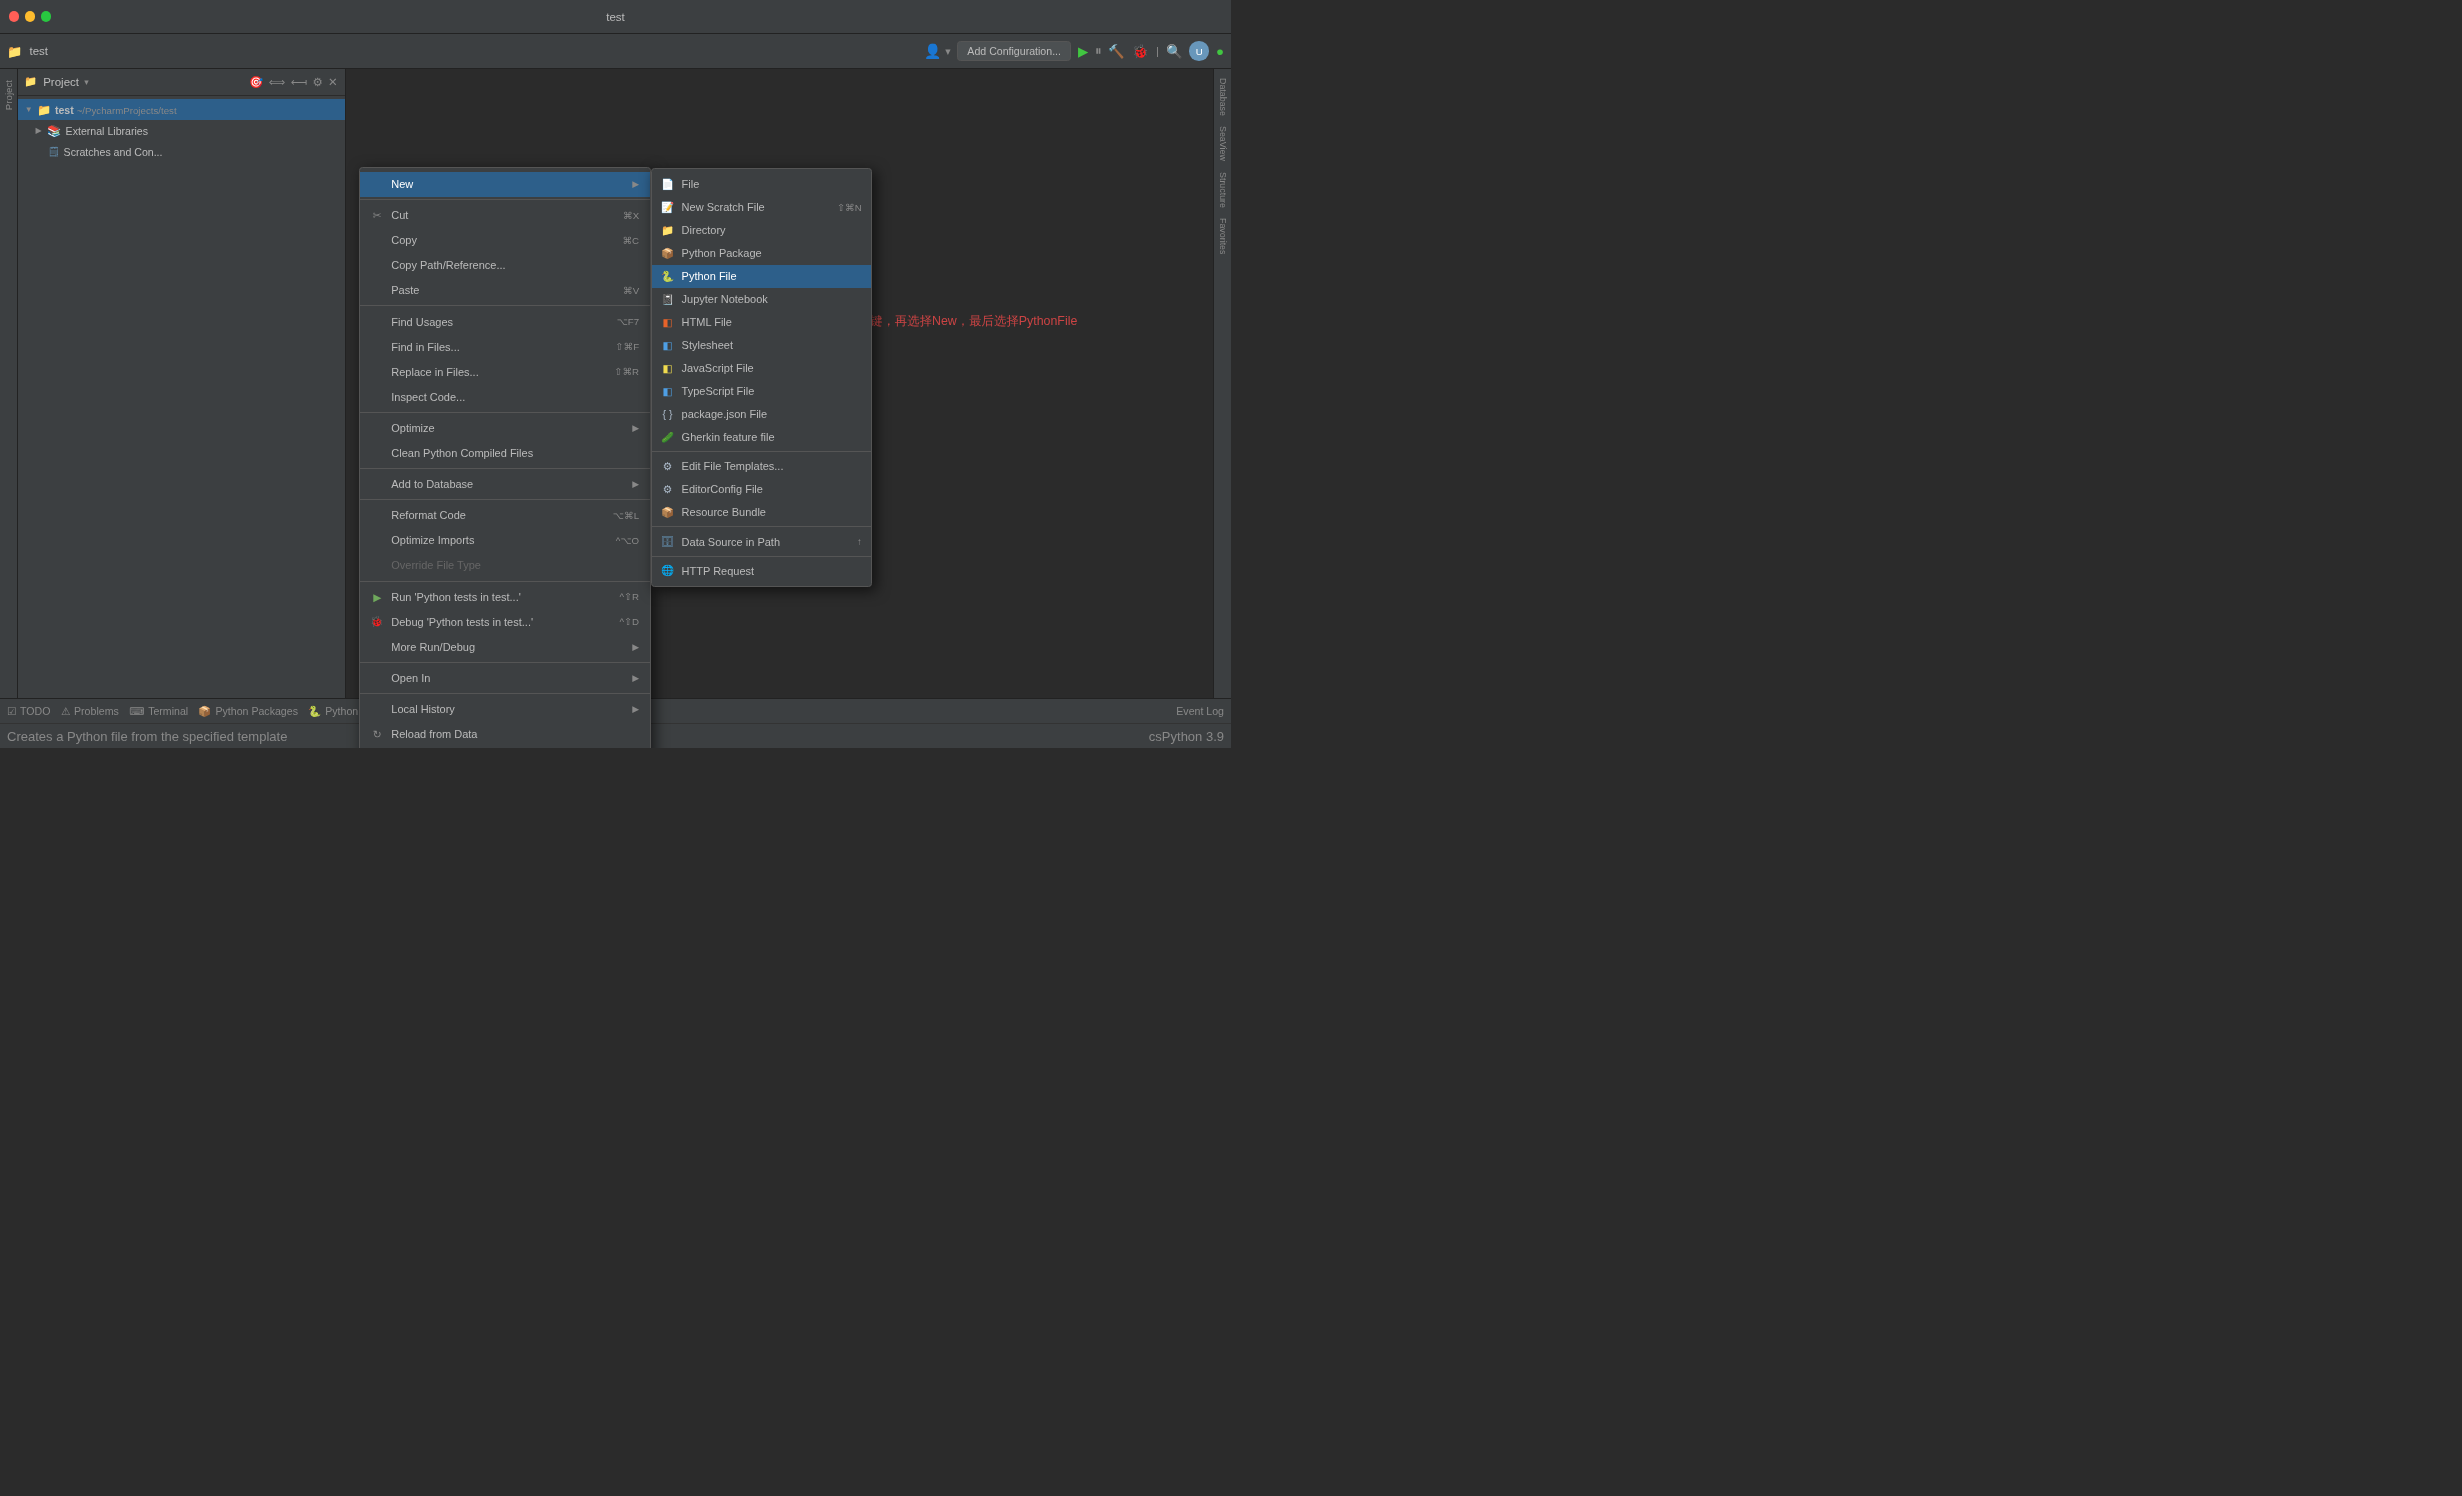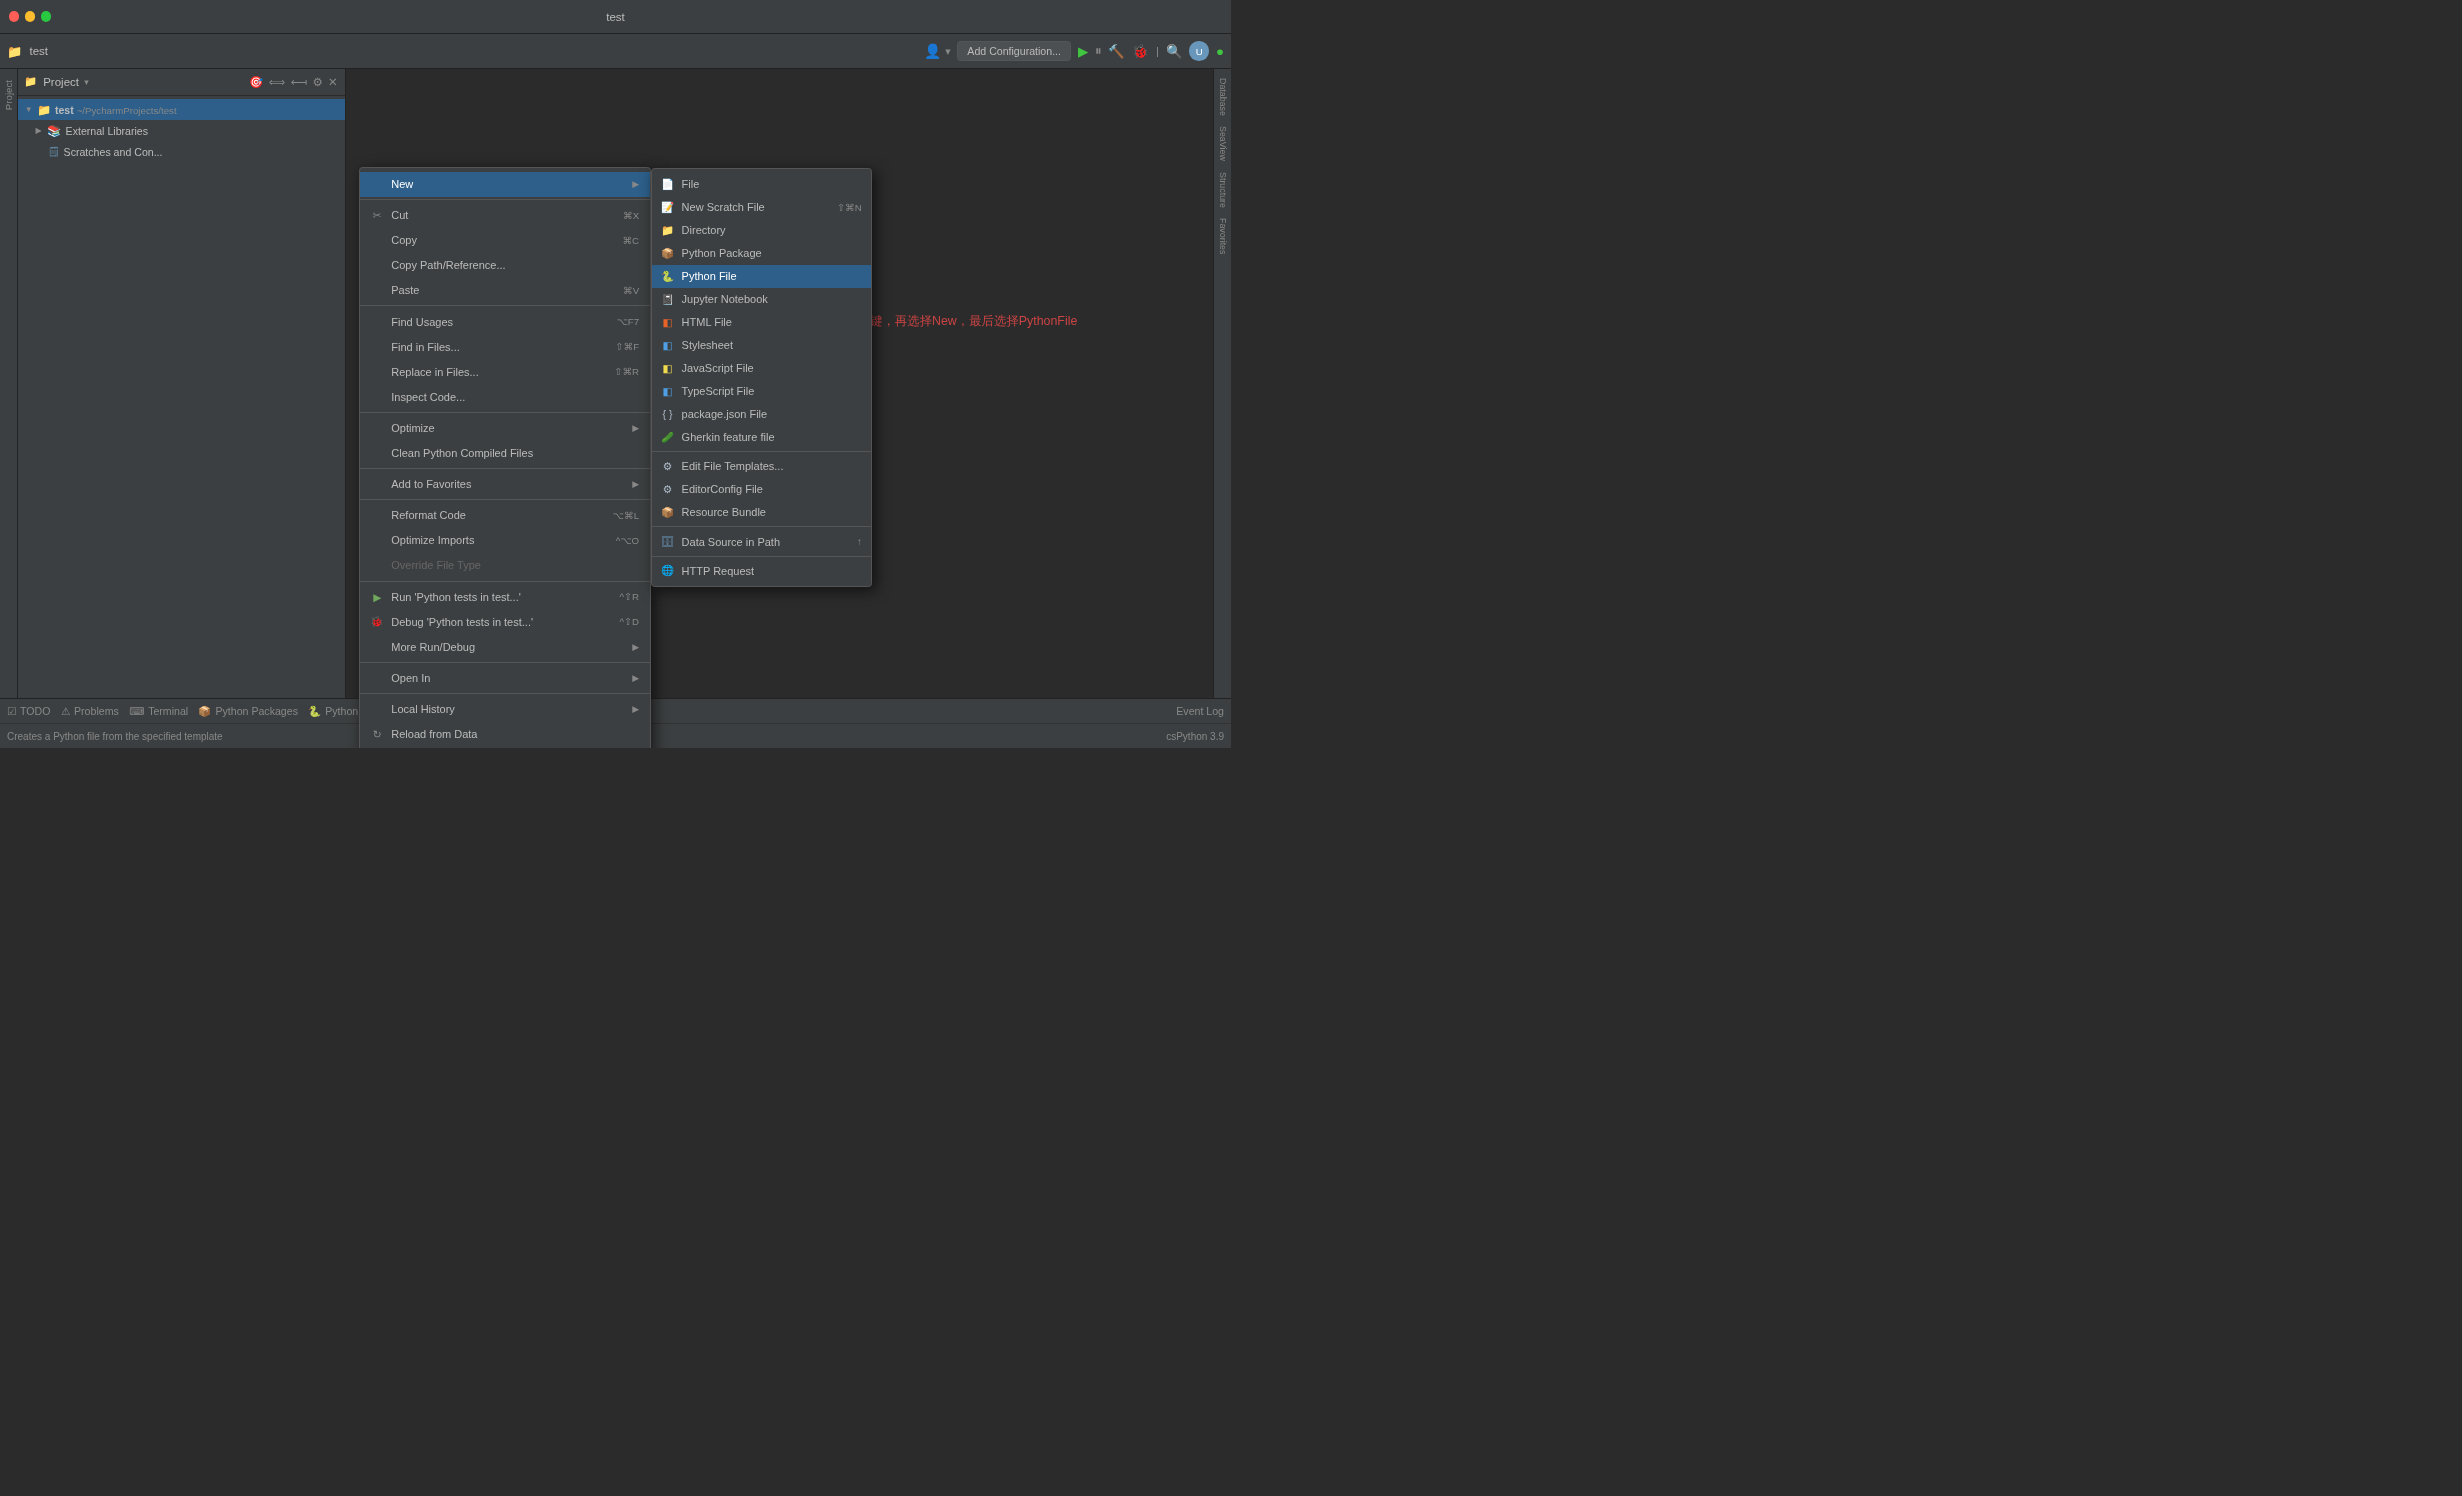--- a/index.html
+++ b/index.html
@@ -445,7 +445,7 @@
         <div class="menu-item">
           <div class="item-left">
             <span class="item-icon"></span>
-            <span>Add to Favorites</span>
+            <span>Add to Database</span>
           </div>
           <span class="item-arrow">▶</span>
         </div>

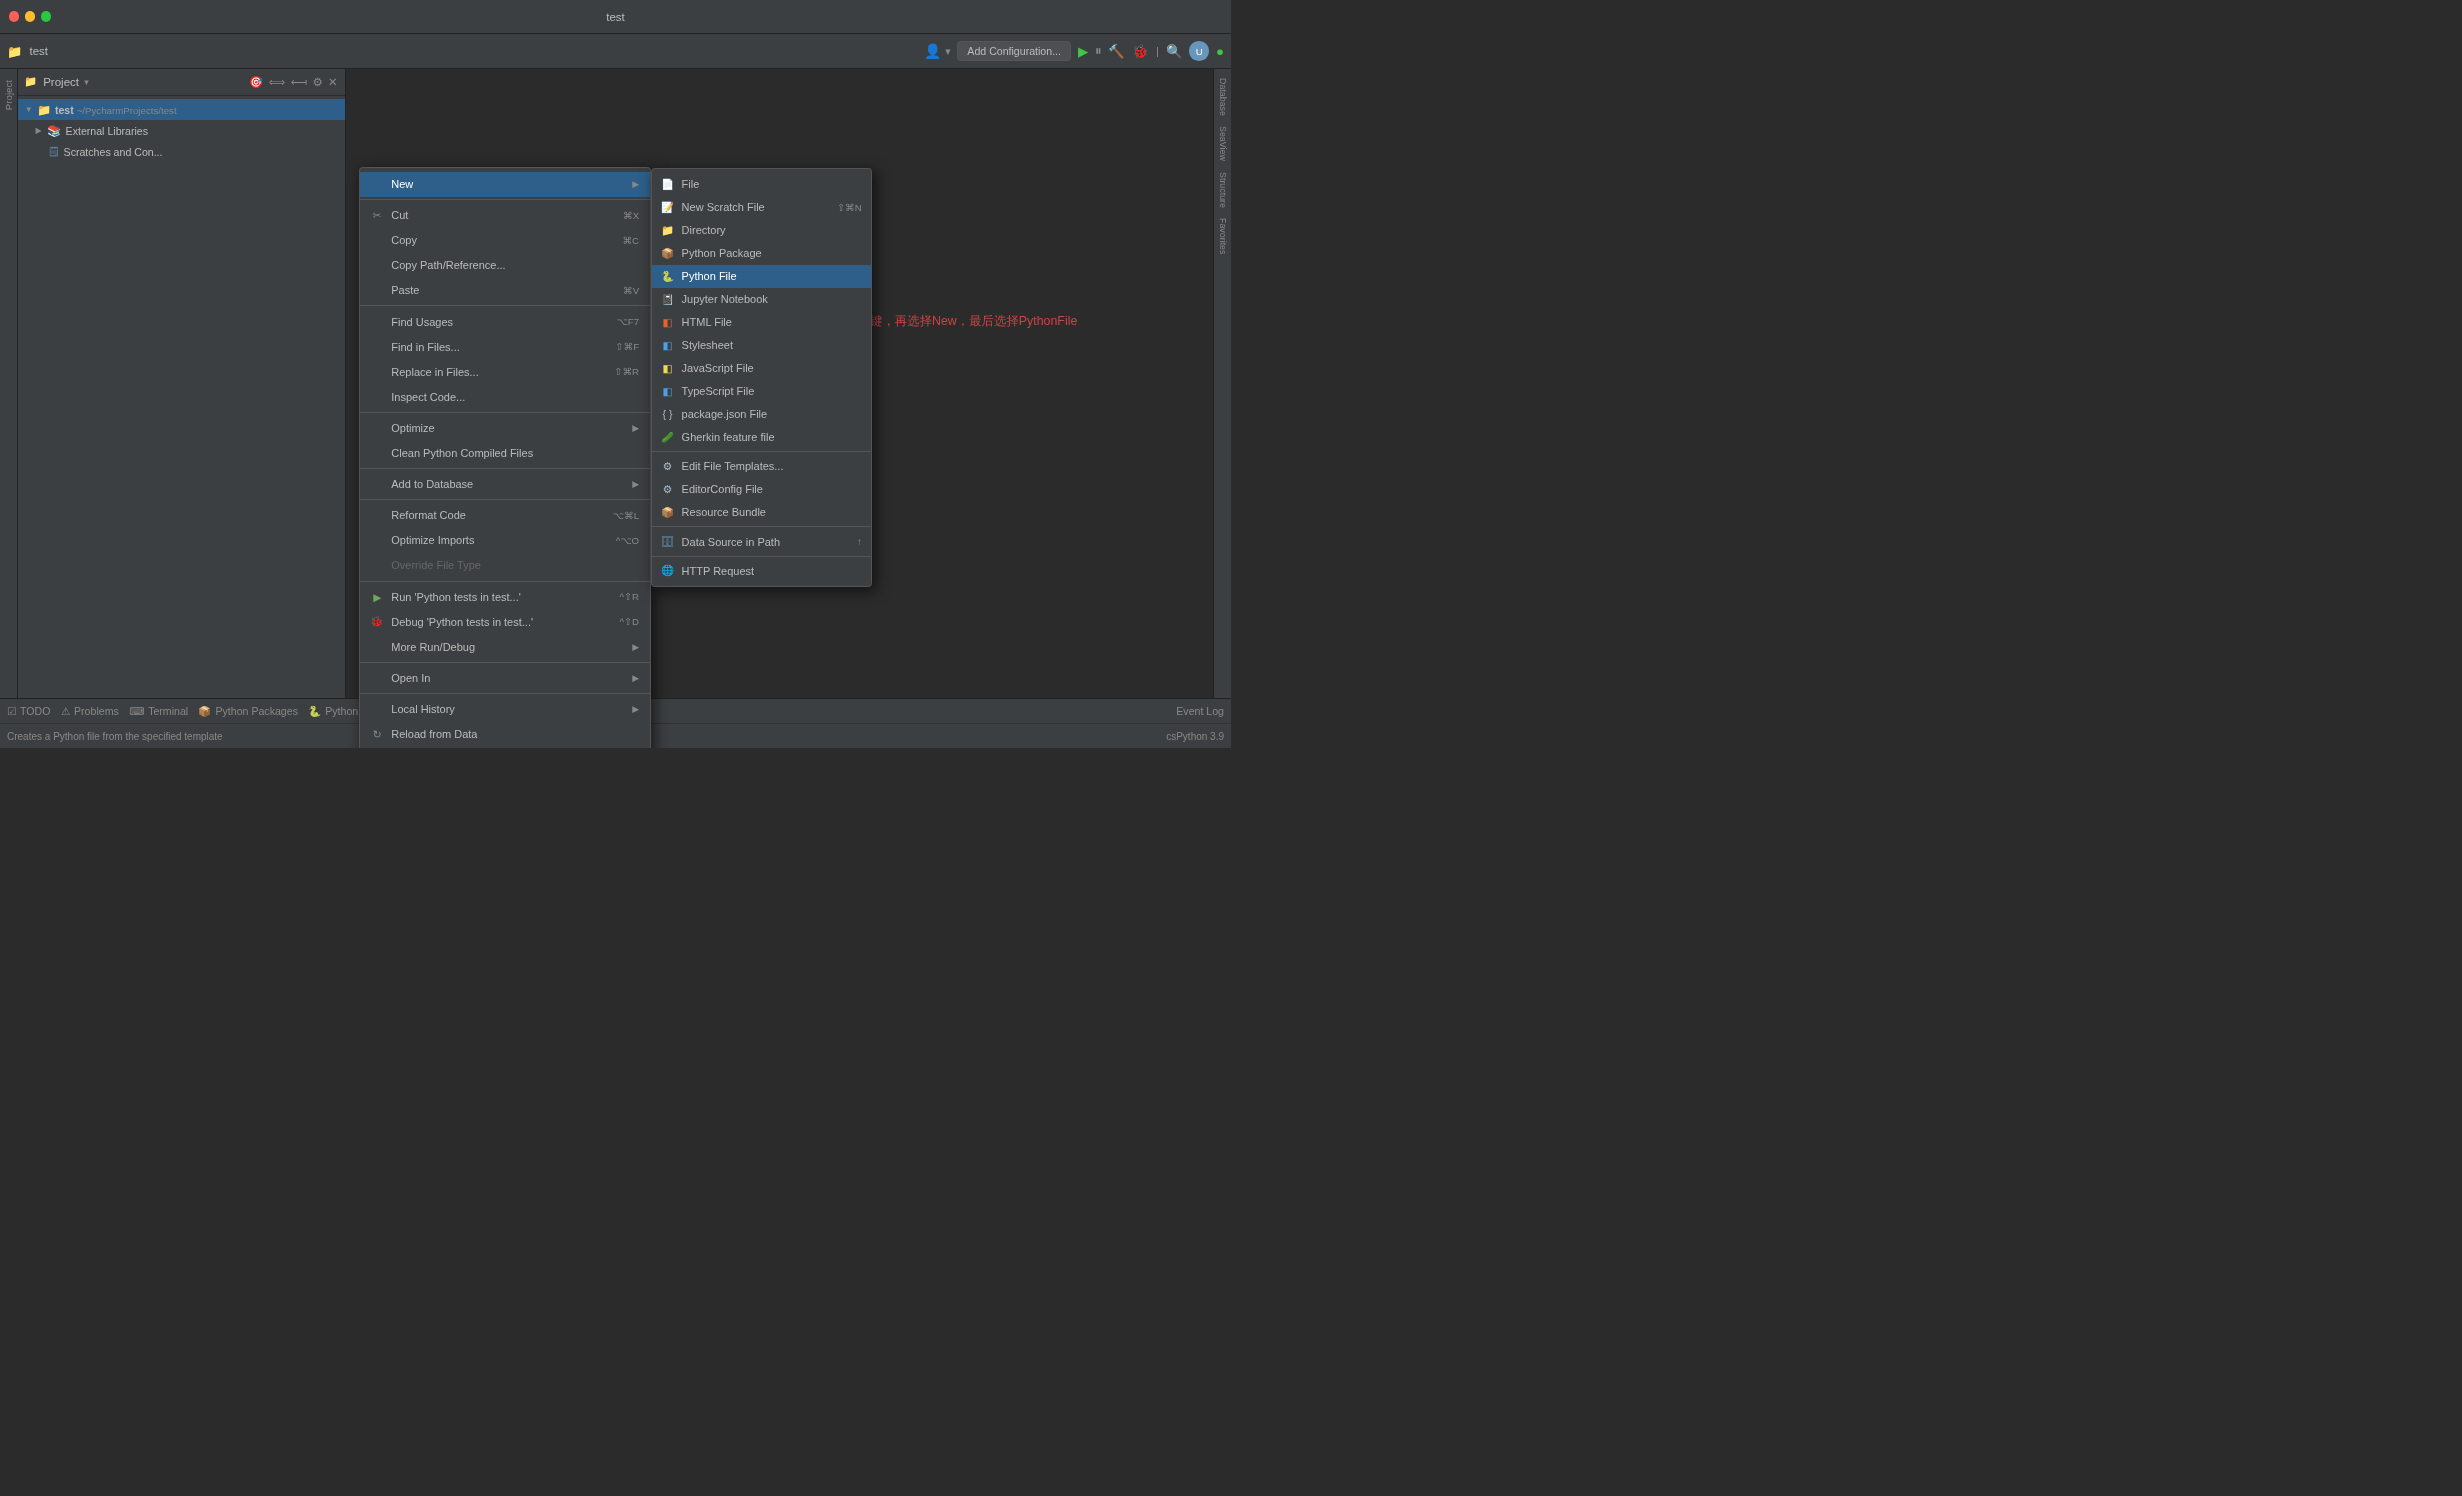--- a/index.html
+++ b/index.html
@@ -271,7 +271,7 @@
       align-items: center;
       padding: 0 7px;
       border-top: 0.9px solid #333;
-      font-size: 10px;
+      font-size: 13px;
       color: #888;
     }
     .status-text { flex: 1; }

